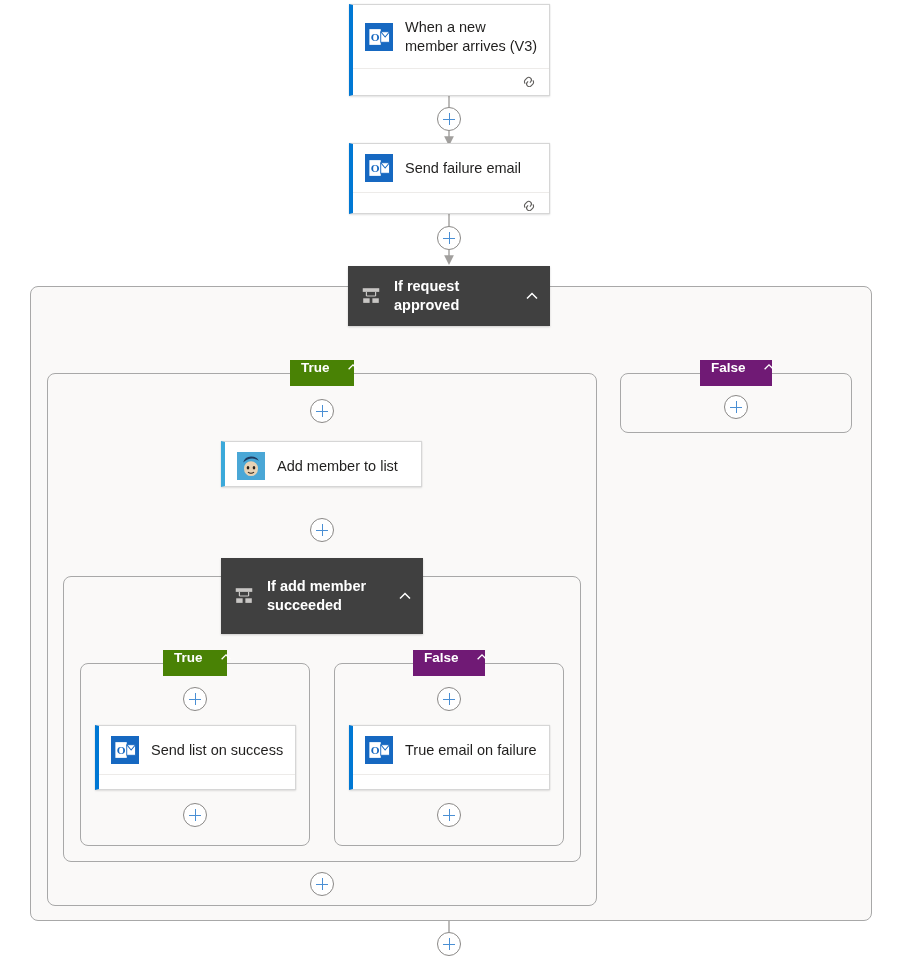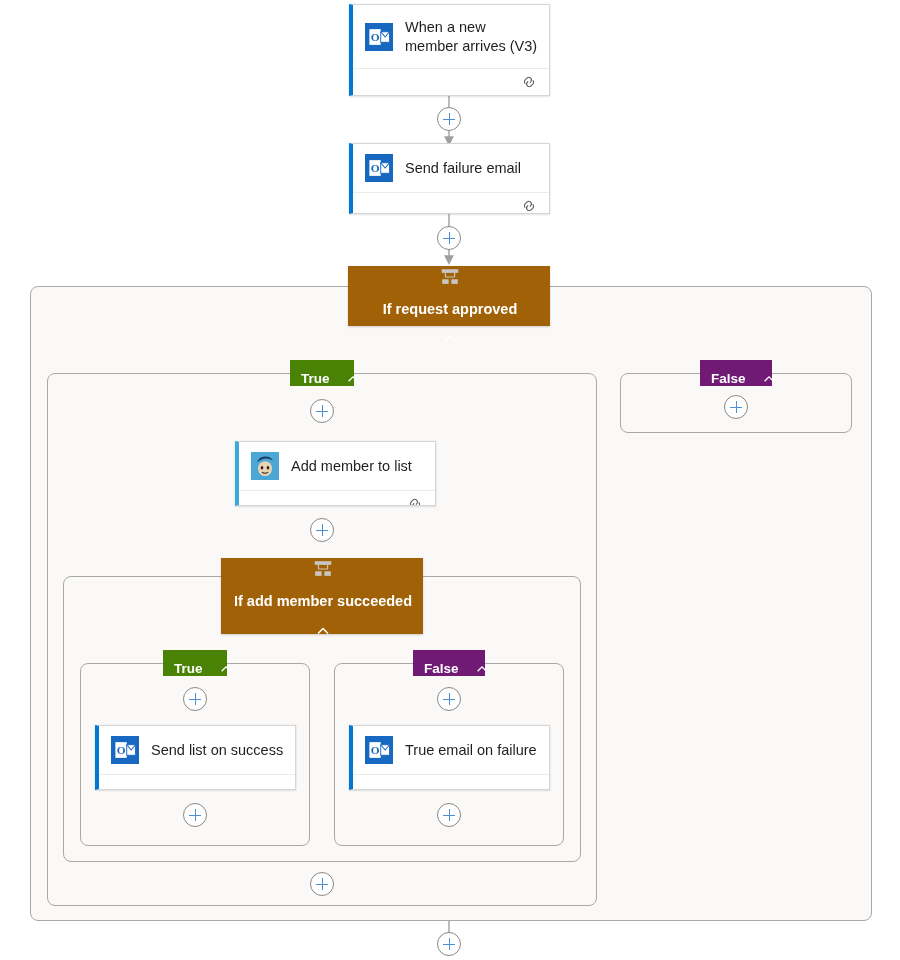--- a/index.html
+++ b/index.html
@@ -64,14 +64,13 @@
   
   .cond {
     position: absolute;
-    background: #a16207;
+    background: #404040;
     box-sizing: border-box;
     display: flex;
     align-items: center;
     padding: 0 10px 0 12px;
     gap: 12px;
     box-shadow: 0 1px 2px rgba(0,0,0,0.18);
-    flex-direction: column;
   }
   .cond-title {
     flex: 1 1 auto;

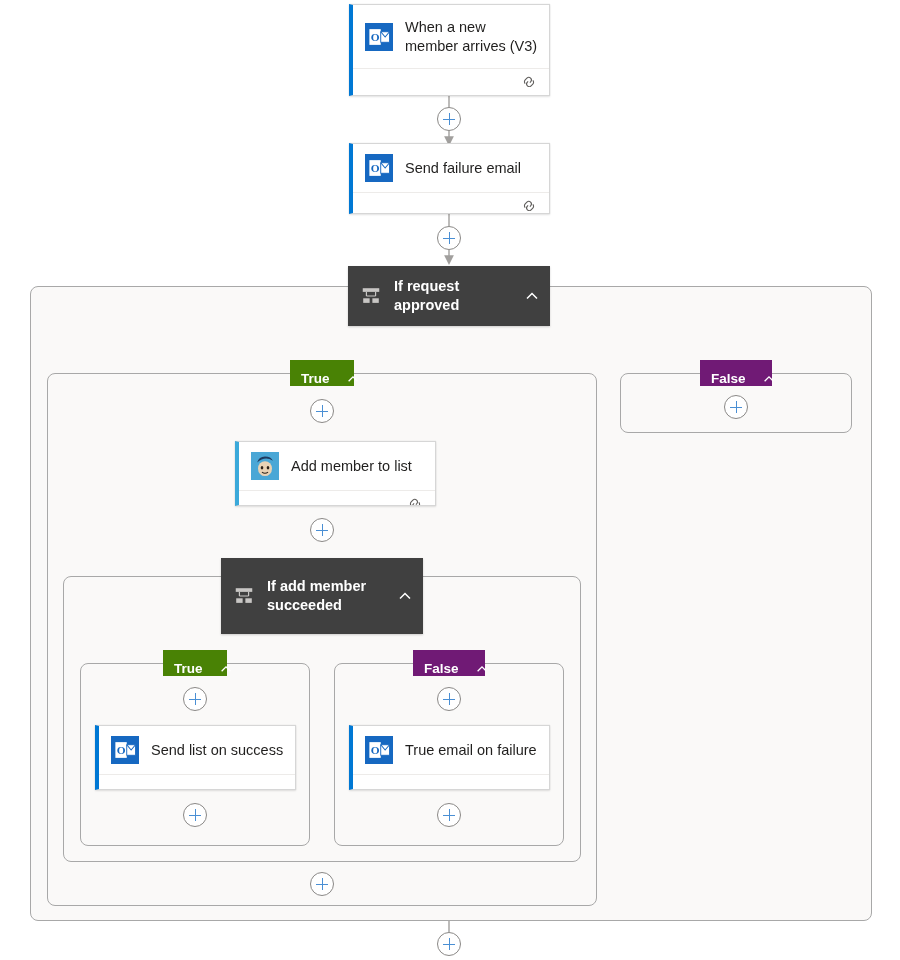--- a/index.html
+++ b/index.html
@@ -86,7 +86,7 @@
     position: absolute;
     height: 26px;
     display: flex;
-    align-items: flex-end;
+    align-items: flex-start;
     gap: 16px;
     padding: 0 9px 0 11px;
     box-sizing: border-box;

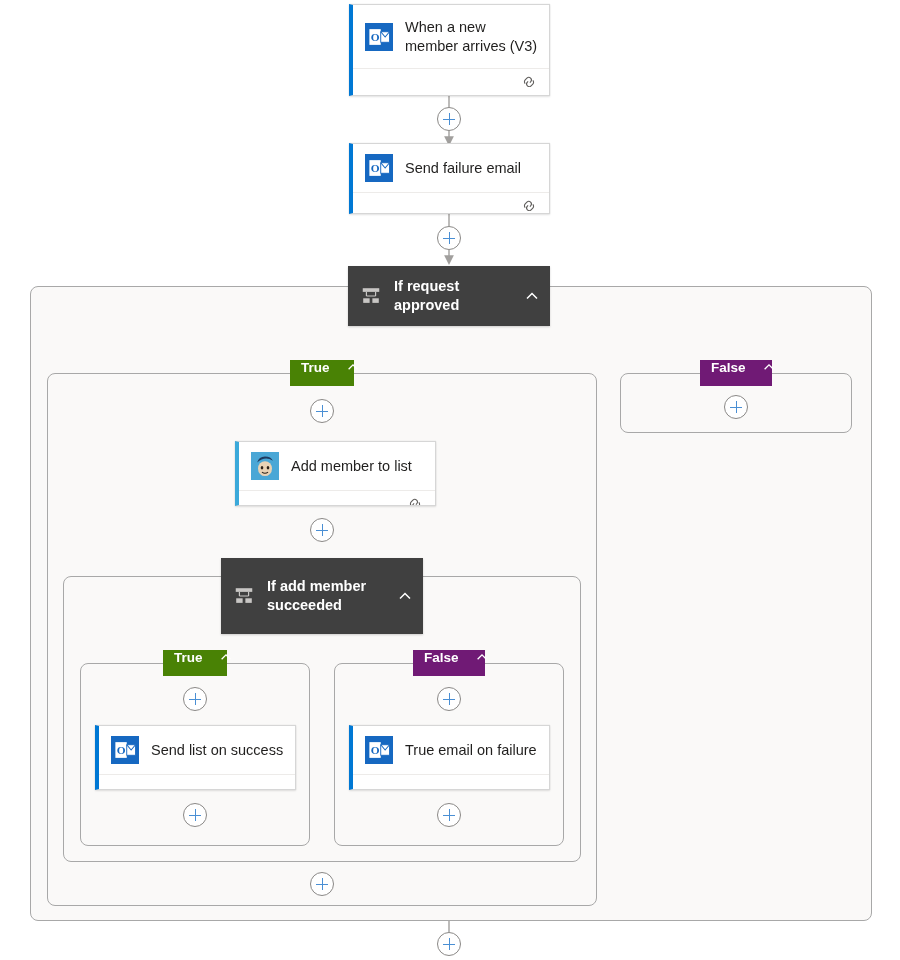--- a/index.html
+++ b/index.html
@@ -264,7 +264,7 @@
 
   <div class="plus" style="left:310px; top:399px;"></div>
 
-  <div class="card mailchimp" style="left:235px; top:441px; width:201px; height:65px;">
+  <div class="card mailchimp" style="left:221px; top:441px; width:201px; height:46px;">
     <div class="card-body">
       <svg class="app-icon" viewBox="0 0 32 32">
         <rect x="0" y="0" width="32" height="32" fill="#4aa7d6"></rect>

